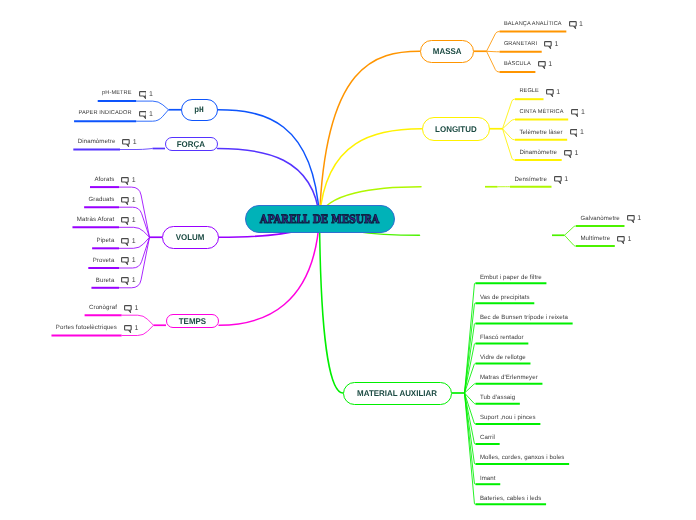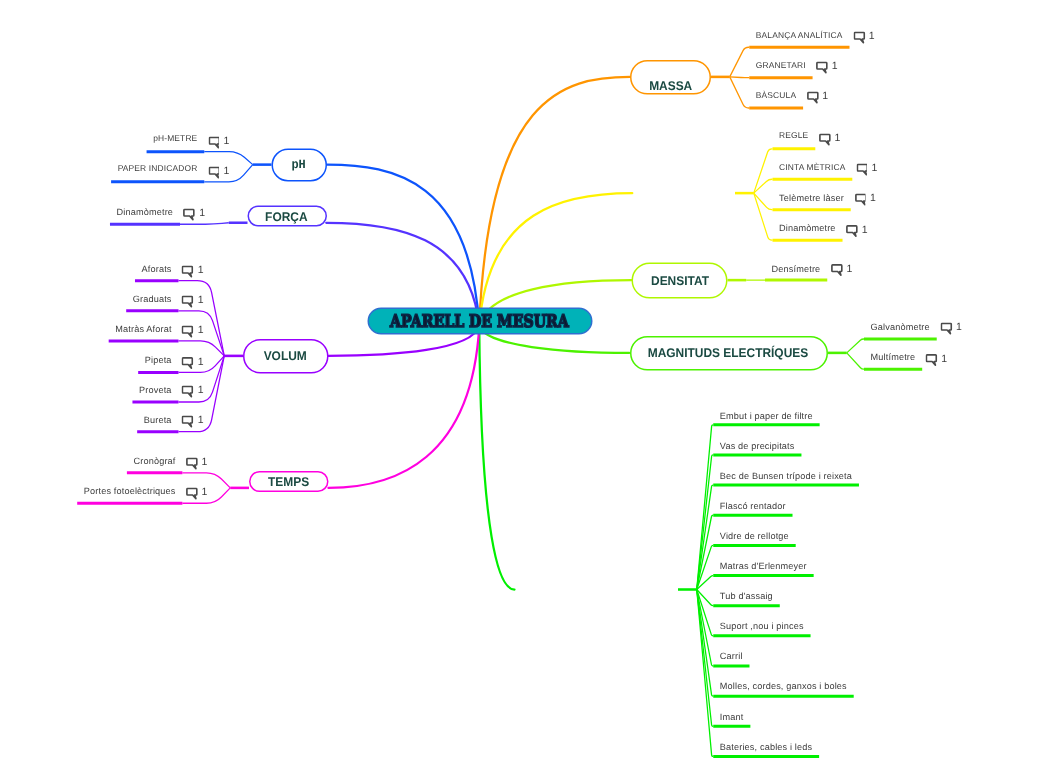--- a/index.html
+++ b/index.html
@@ -115,7 +115,7 @@
       <path d="M 51.459375 335.5 L 121.6 335.5" fill="none" stroke="#ff00e0" stroke-width="2" stroke-linecap="butt"></path>
     </svg>
   <div id="nodes">
-      <div class="node" style="left: 420px; top: 40px; width: 54px; height: 22.5px; border: 1.7px solid rgb(255, 149, 0); font-size: 8.4px; align-items: flex-end;">
+      <div class="node" style="left: 420px; top: 40px; width: 54px; height: 22.5px; border: 1.7px solid rgb(255, 149, 0); font-size: 8.4px;">
         <span>MASSA</span>
       </div>
       <div class="node" style="left: 421px; top: 175px; width: 64px; height: 23.5px; border: 1.7px solid rgb(175, 247, 0); font-size: 8.4px;">

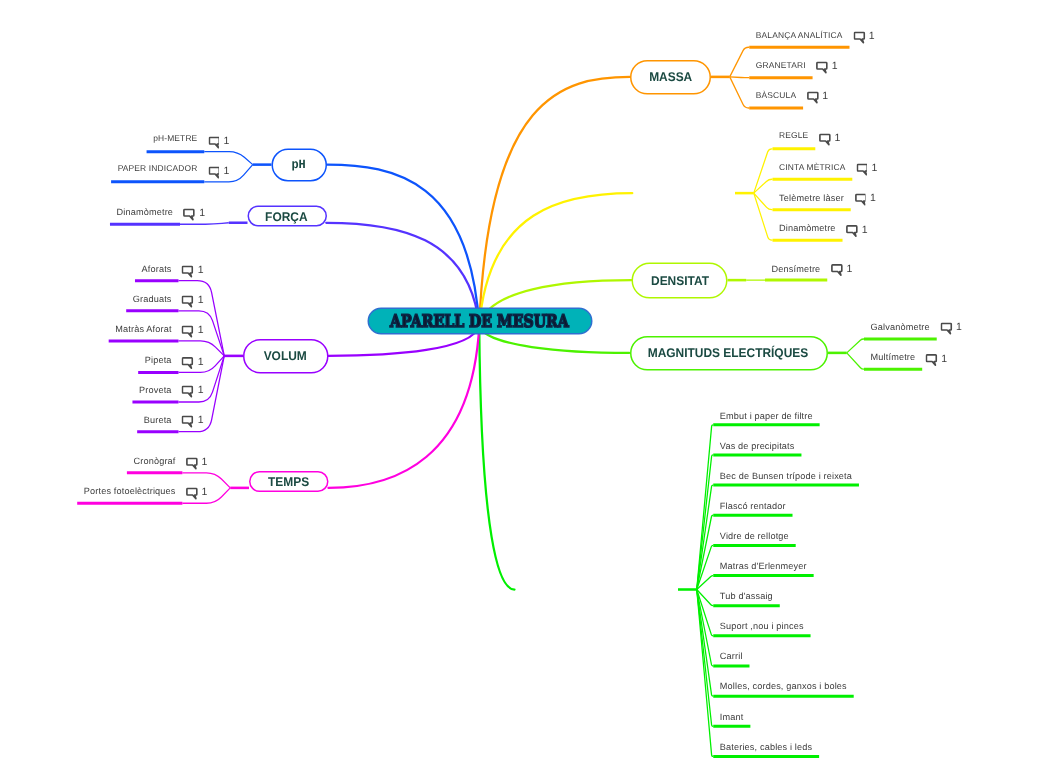--- a/index.html
+++ b/index.html
@@ -118,6 +118,9 @@
       <div class="node" style="left: 420px; top: 40px; width: 54px; height: 22.5px; border: 1.7px solid rgb(255, 149, 0); font-size: 8.4px;">
         <span>MASSA</span>
       </div>
+      <div class="node" style="left: 421.5px; top: 117px; width: 68.5px; height: 23.5px; border: 1.7px solid rgb(255, 242, 0); font-size: 8.4px;">
+        <span>LONGITUD</span>
+      </div>
       <div class="node" style="left: 421px; top: 175px; width: 64px; height: 23.5px; border: 1.7px solid rgb(175, 247, 0); font-size: 8.4px;">
         <span>DENSITAT</span>
       </div>

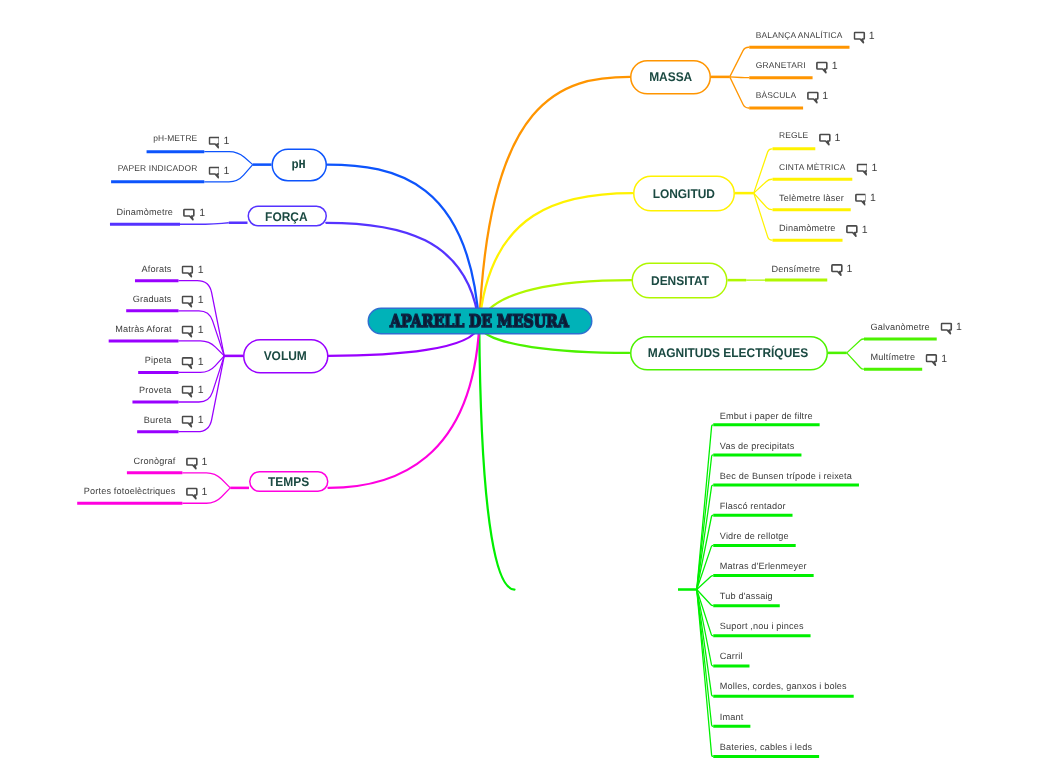--- a/index.html
+++ b/index.html
@@ -121,9 +121,6 @@
       <div class="node" style="left: 421.5px; top: 117px; width: 68.5px; height: 23.5px; border: 1.7px solid rgb(255, 242, 0); font-size: 8.4px;">
         <span>LONGITUD</span>
       </div>
-      <div class="node" style="left: 421px; top: 175px; width: 64px; height: 23.5px; border: 1.7px solid rgb(175, 247, 0); font-size: 8.4px;">
-        <span>DENSITAT</span>
-      </div>
       <div class="node" style="left: 419.5px; top: 224px; width: 132.5px; height: 22.5px; border: 1.7px solid rgb(76, 242, 0); font-size: 8.4px;">
         <span>MAGNITUDS ELECTRÍQUES</span>
       </div>

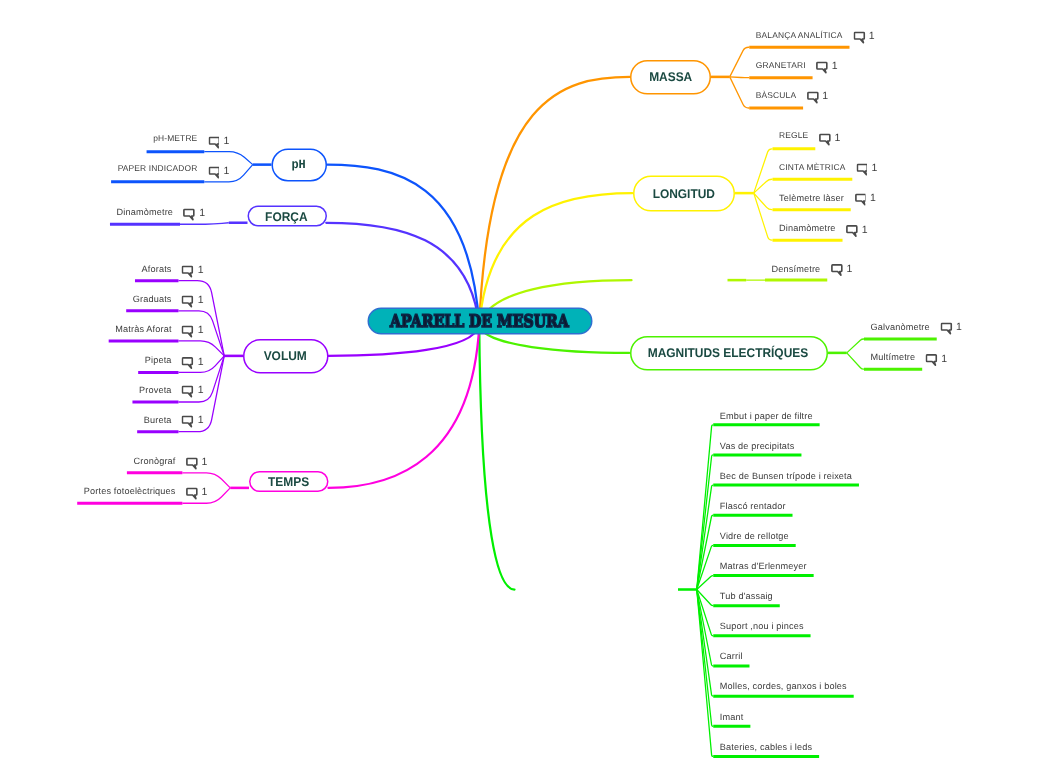--- a/index.html
+++ b/index.html
@@ -136,7 +136,7 @@
       <div class="node" style="left: 166px; top: 313.5px; width: 53px; height: 14px; border: 1.7px solid rgb(255, 0, 224); font-size: 8.4px;">
         <span>TEMPS</span>
       </div>
-      <div class="central" style="left: 244.5px; top: 205px; width: 150px; height: 18px; background: rgb(0, 178, 184); border: 1.3px solid rgb(47, 111, 208); color: #0f172a;">
+      <div class="central" style="left: 244.5px; top: 205px; width: 150px; height: 28px; background: rgb(0, 178, 184); border: 1.3px solid rgb(47, 111, 208); color: #4c1d95;">
         <span style="-webkit-text-stroke: 1.15px rgb(11, 37, 69);">APARELL DE MESURA</span>
       </div>
       <div class="leaf" style="left: 503.9px; top: 19.9px;">

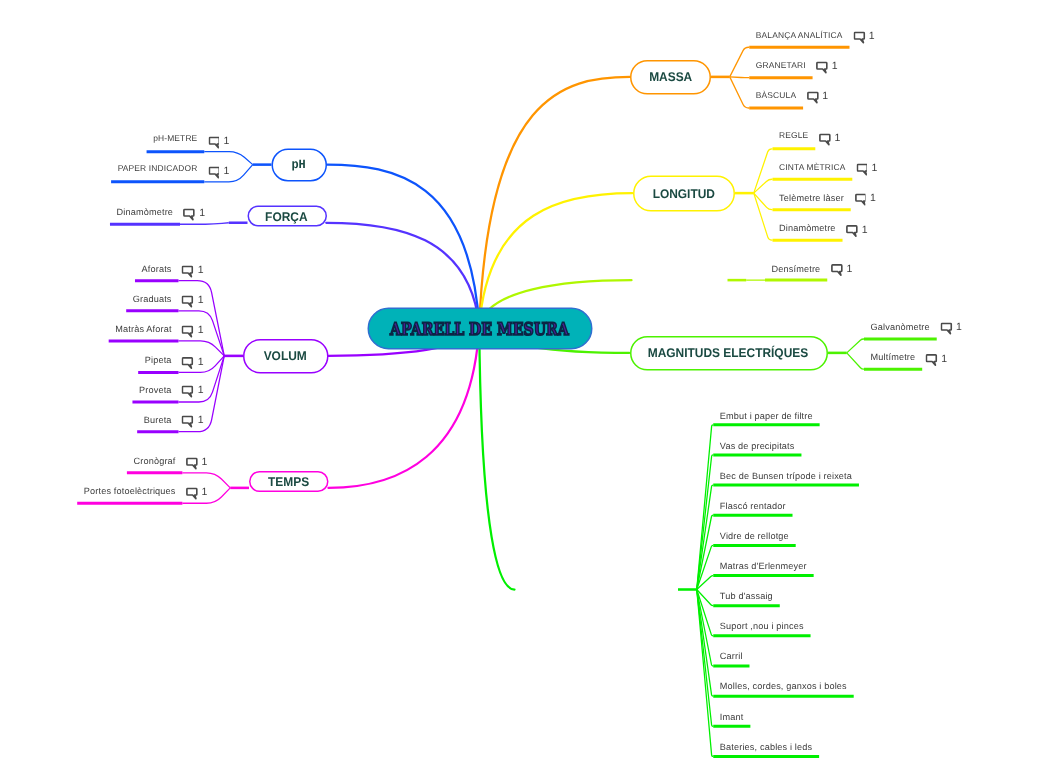--- a/index.html
+++ b/index.html
@@ -121,9 +121,6 @@
       <div class="node" style="left: 421.5px; top: 117px; width: 68.5px; height: 23.5px; border: 1.7px solid rgb(255, 242, 0); font-size: 8.4px;">
         <span>LONGITUD</span>
       </div>
-      <div class="node" style="left: 419.5px; top: 224px; width: 132.5px; height: 22.5px; border: 1.7px solid rgb(76, 242, 0); font-size: 8.4px;">
-        <span>MAGNITUDS ELECTRÍQUES</span>
-      </div>
       <div class="node" style="left: 181px; top: 98.5px; width: 37px; height: 22.5px; border: 1.7px solid rgb(13, 84, 252); font-size: 8.4px; font-family: Liberation Mono, monospace;">
         <span>pH</span>
       </div>

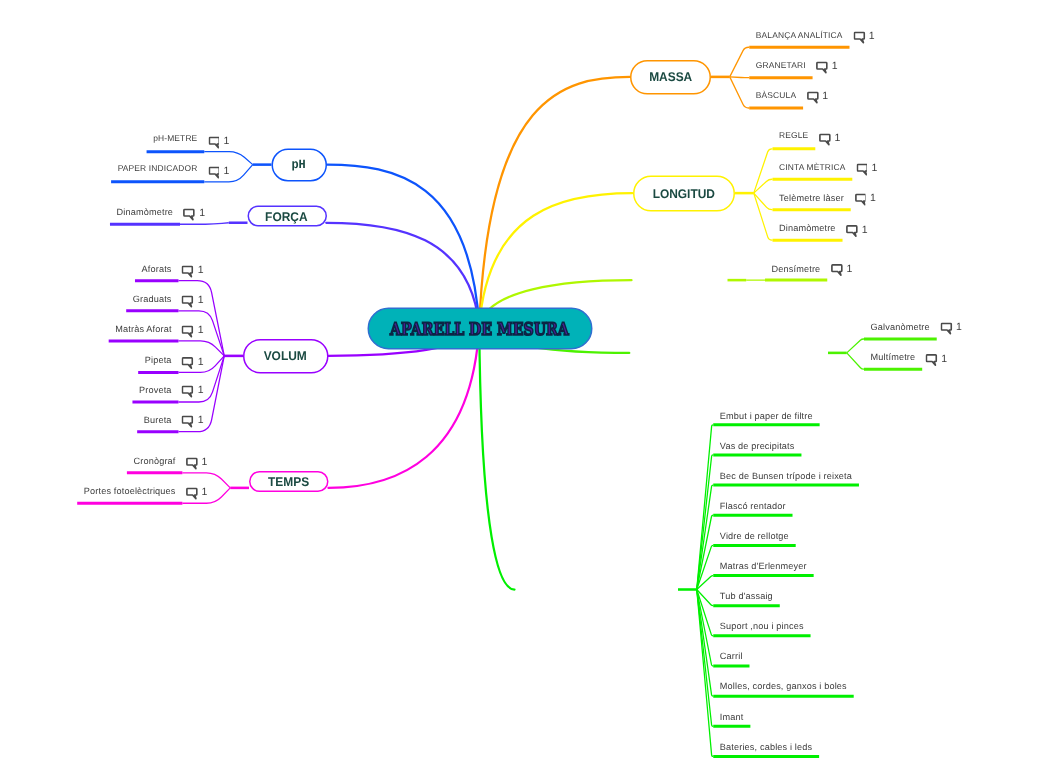--- a/index.html
+++ b/index.html
@@ -121,6 +121,9 @@
       <div class="node" style="left: 421.5px; top: 117px; width: 68.5px; height: 23.5px; border: 1.7px solid rgb(255, 242, 0); font-size: 8.4px;">
         <span>LONGITUD</span>
       </div>
+      <div class="node" style="left: 343px; top: 381.5px; width: 109px; height: 23px; border: 1.7px solid rgb(0, 239, 0); font-size: 8.4px;">
+        <span>MATERIAL AUXILIAR</span>
+      </div>
       <div class="node" style="left: 181px; top: 98.5px; width: 37px; height: 22.5px; border: 1.7px solid rgb(13, 84, 252); font-size: 8.4px; font-family: Liberation Mono, monospace;">
         <span>pH</span>
       </div>

